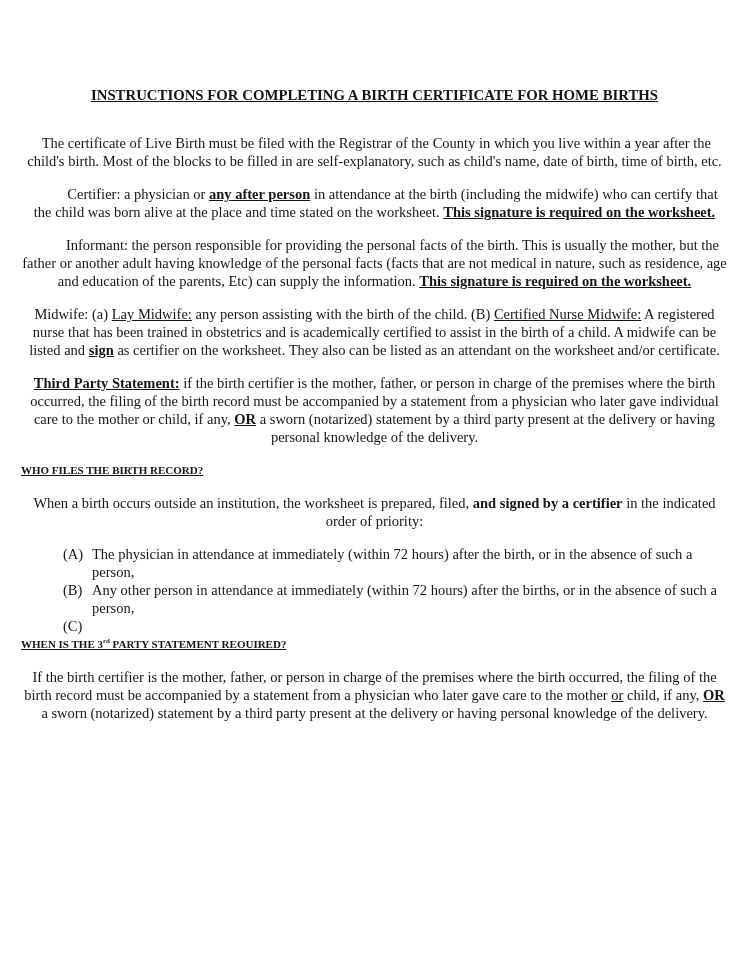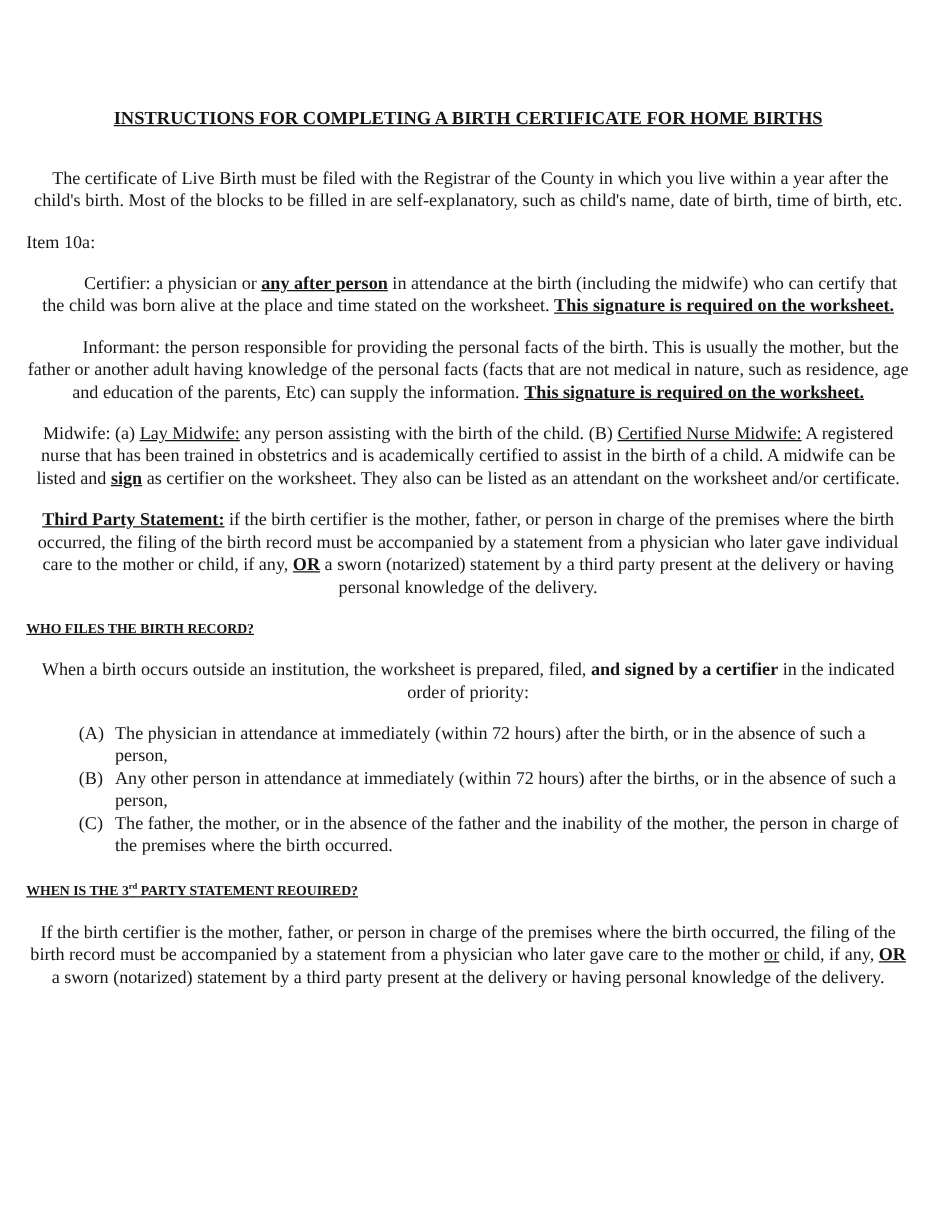--- a/index.html
+++ b/index.html
@@ -67,7 +67,6 @@
 
   <p class="para first"> The certificate of Live Birth must be filed with the Registrar of the County in which you live within a year after the child's birth. Most of the blocks to be filled in are self-explanatory, such as child's name, date of birth, time of birth, etc.</p>
 
-  <p class="item-label">Item 10a:</p>
 
   <p class="para indent-first"><span>Certifier: a physician or </span><span class="bu">any after person</span><span> in attendance at the birth (including the midwife) who can certify that the child was born alive at the place and time stated on the worksheet. </span><span class="bu">This signature is required on the worksheet.</span></p>
 

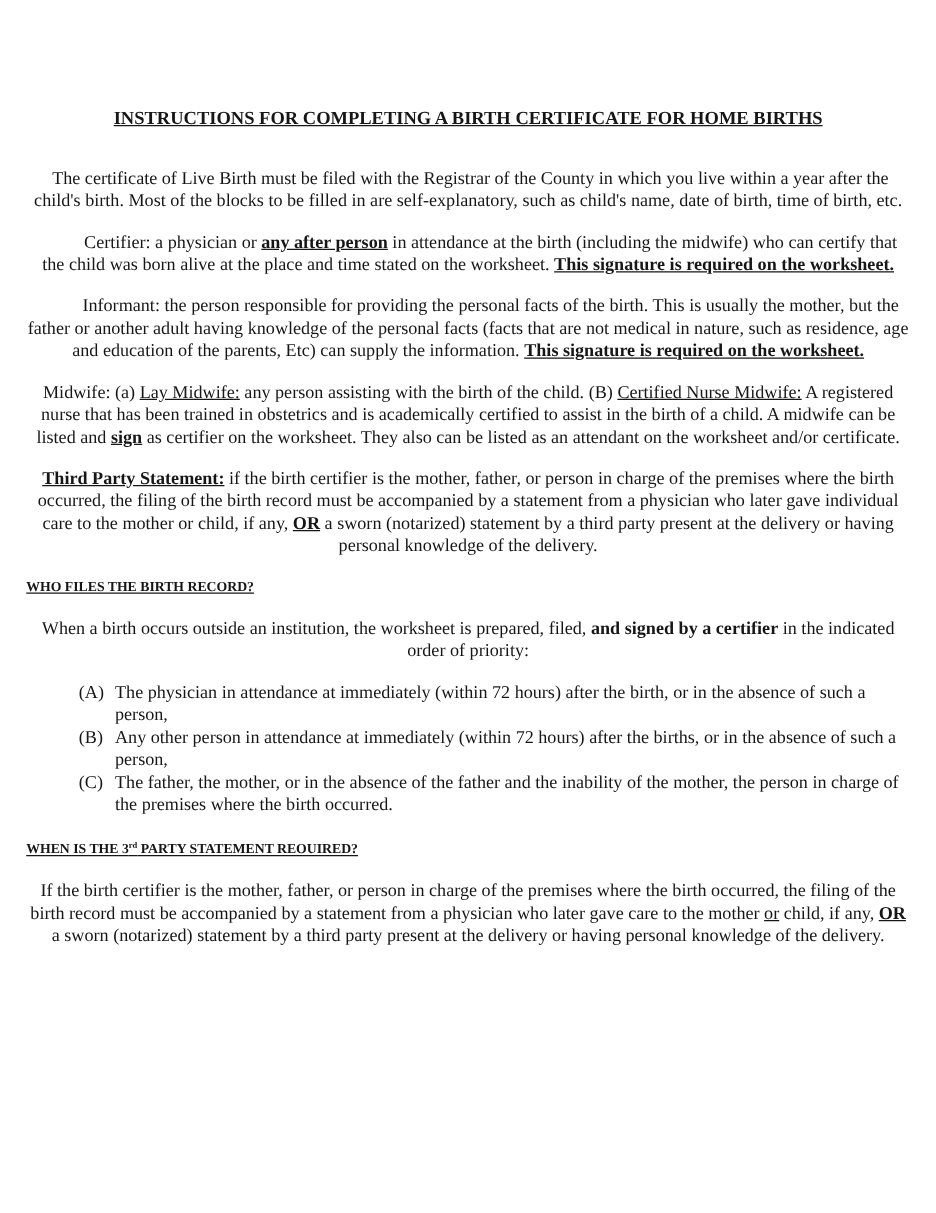--- a/index.html
+++ b/index.html
@@ -84,7 +84,7 @@
   <div class="priority-list">
     <div class="list-item"><span class="marker">(A)</span><span>The physician in attendance at immediately (within 72 hours) after the birth, or in the absence of such a person,</span></div>
     <div class="list-item"><span class="marker">(B)</span><span>Any other person in attendance at immediately (within 72 hours) after the births, or in the absence of such a person,</span></div>
-    <div class="list-item"><span class="marker">(C)</span><span>The father, the mother, or in the absence of the father and the inability of the mother, the person in charge of the premises where the birth occurred.</span></div>
+    <div class="list-item"><span class="marker">(C)</span></div>
   </div>
 
   <p class="section-heading"><span>WHEN IS THE 3</span><span class="sup">rd</span><span> PARTY STATEMENT REOUIRED?</span></p>

